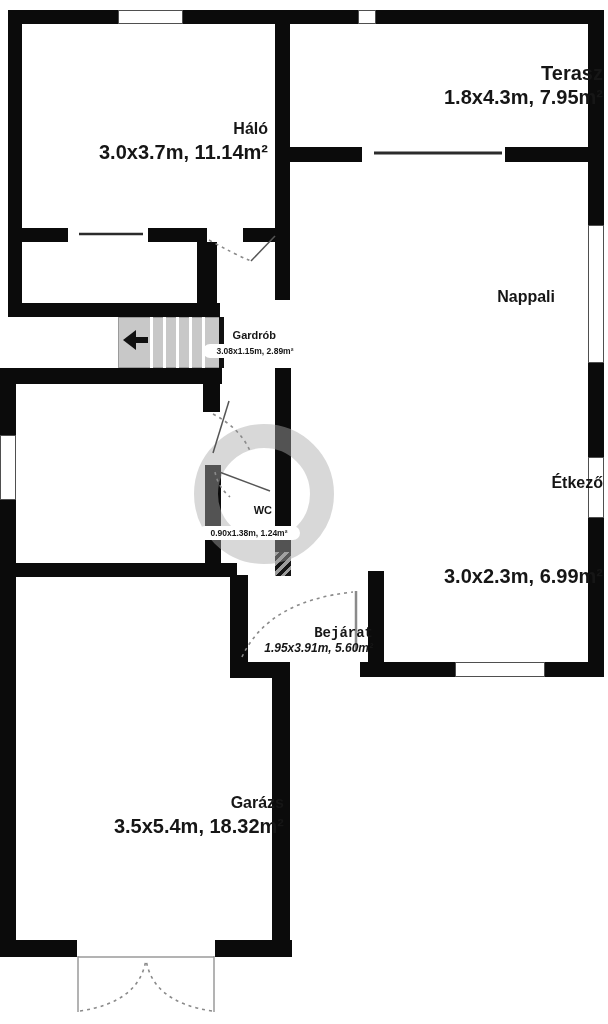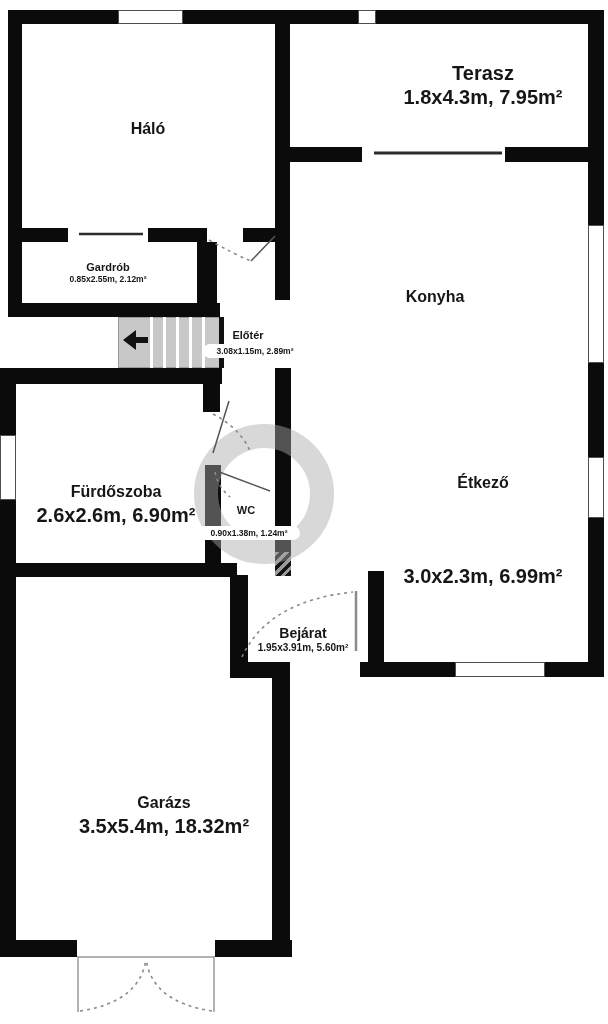--- a/index.html
+++ b/index.html
@@ -15,7 +15,7 @@
   .stair-cap{position:absolute;left:219px;top:317px;width:5px;height:51px;background:#111;z-index:3;}
   .overlay{position:absolute;left:0;top:0;z-index:5;pointer-events:none;}
   .room{position:absolute;text-align:center;color:#161616;z-index:6;}
-  .room span{display:block;font-weight:bold;}
+  .room span{display:block;font-weight:bold;text-align:right;}
   .big .t{font-size:16px;line-height:27px;}
   .big .d{font-size:20px;line-height:20px;}
   .small .t{font-size:11px;line-height:13px;}

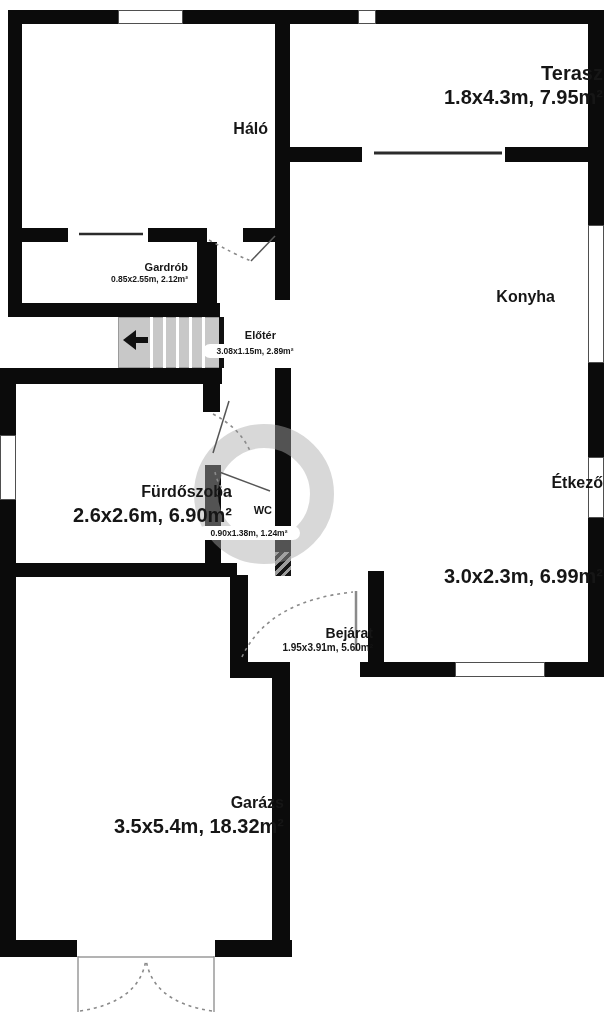--- a/index.html
+++ b/index.html
@@ -108,6 +108,7 @@
 
   <div class="room big" style="left:28px;top:115px;width:240px">
     <span class="t">Háló</span>
+    <span class="d">3.0x3.7m, 11.14m²</span>
   </div>
 
   <div class="room big" style="left:363px;top:60px;width:240px">

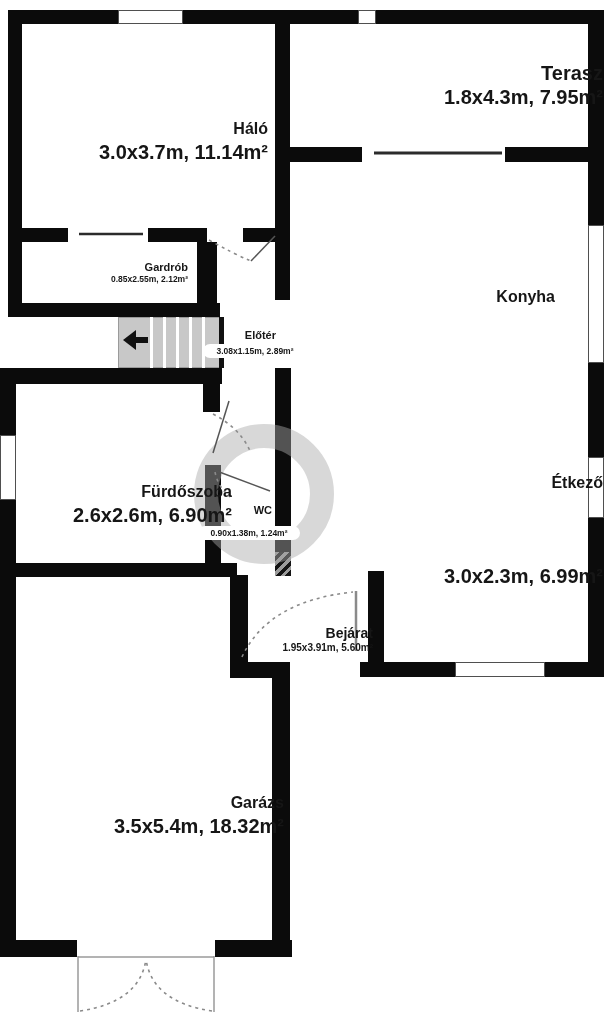--- a/index.html
+++ b/index.html
@@ -116,10 +116,6 @@
     <span class="d">1.8x4.3m, 7.95m²</span>
   </div>
 
-  <div class="room small" style="left:28px;top:261px;width:160px">
-    <span class="t">Gardrób</span>
-    <span class="d">0.85x2.55m, 2.12m²</span>
-  </div>
 
   <div class="room small" style="left:220px;top:329px;width:56px">
     <span class="t">Előtér</span>

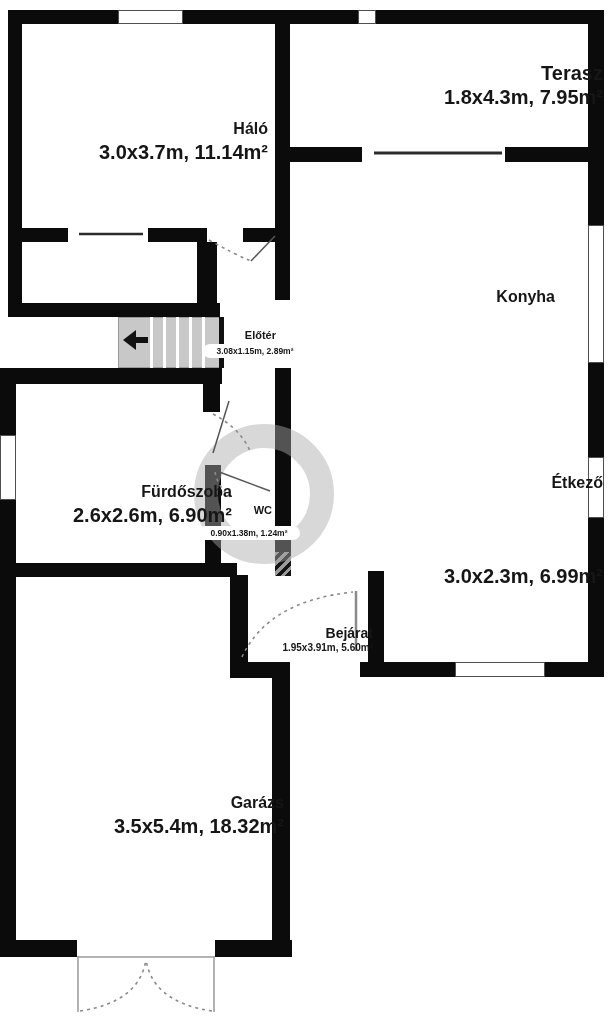--- a/index.html
+++ b/index.html
@@ -123,7 +123,7 @@
   <div class="pill" style="left:203px;top:344px;width:100px">3.08x1.15m, 2.89m²</div>
 
   <div class="room big" style="left:315px;top:283px;width:240px">
-    <span class="t">Konyha</span>
+    <span class="t">Nappali</span>
   </div>
 
   <div class="room big" style="left:0px;top:478px;width:232px">

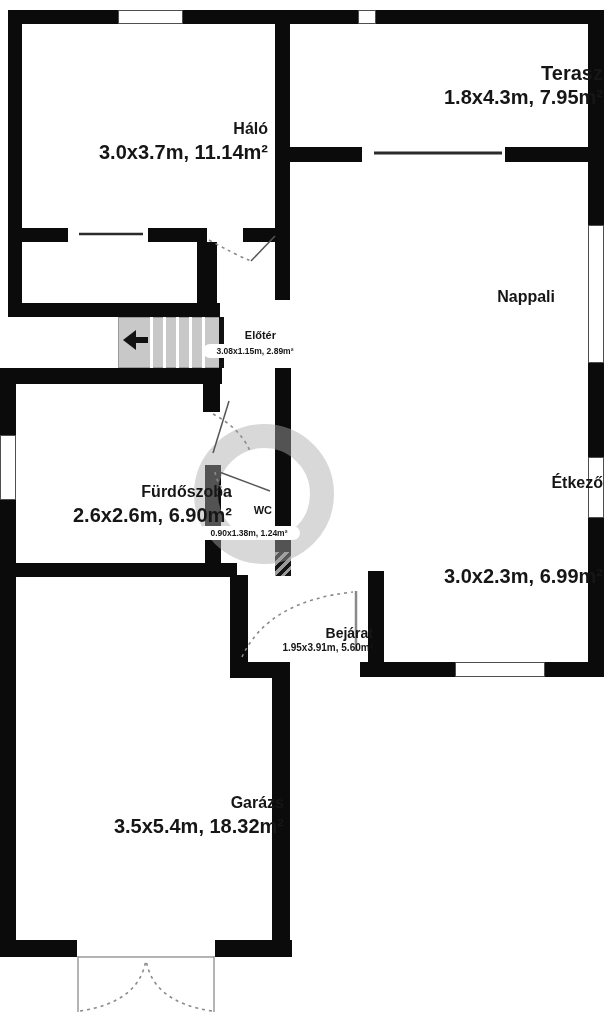--- a/index.html
+++ b/index.html
@@ -118,7 +118,7 @@
 
 
   <div class="room small" style="left:220px;top:329px;width:56px">
-    <span class="t">Előtér</span>
+    <span class="t">Gardrób</span>
   </div>
   <div class="pill" style="left:203px;top:344px;width:100px">3.08x1.15m, 2.89m²</div>
 

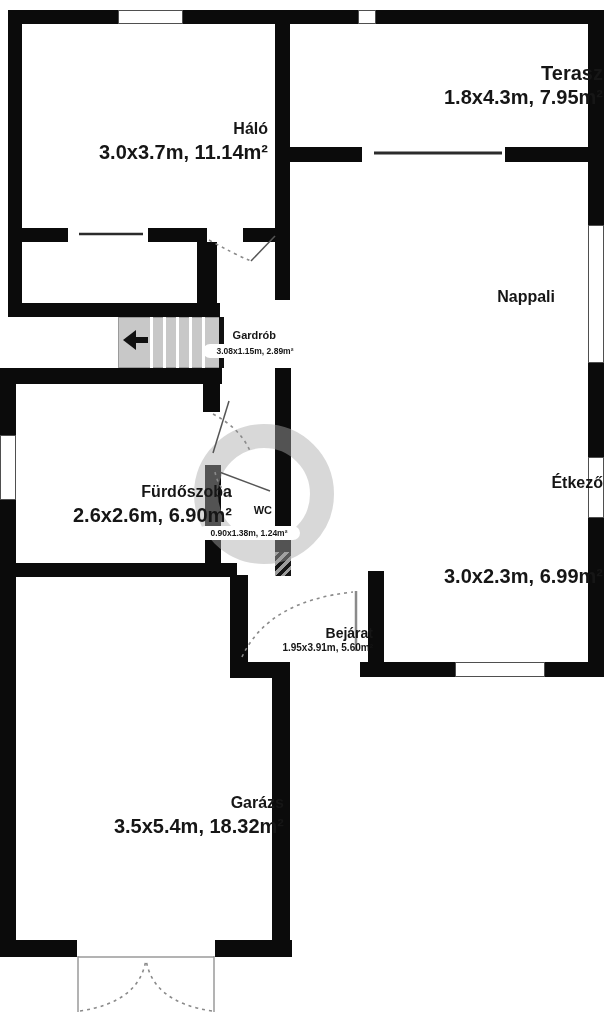--- a/index.html
+++ b/index.html
@@ -126,10 +126,6 @@
     <span class="t">Nappali</span>
   </div>
 
-  <div class="room big" style="left:0px;top:478px;width:232px">
-    <span class="t">Fürdőszoba</span>
-    <span class="d">2.6x2.6m, 6.90m²</span>
-  </div>
 
   <div class="room small" style="left:220px;top:504px;width:52px">
     <span class="t">WC</span>

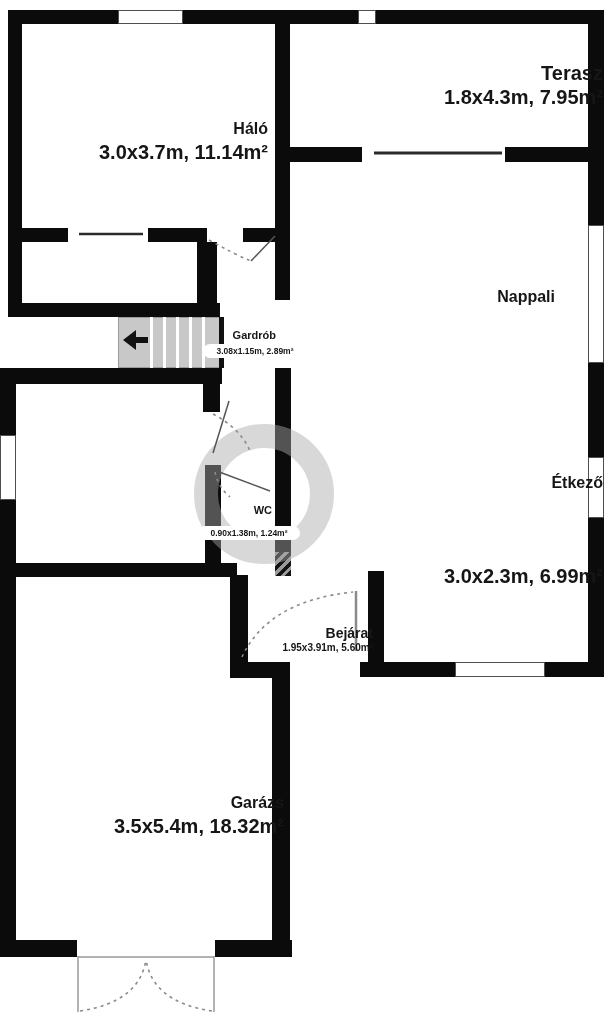--- a/index.html
+++ b/index.html
@@ -20,7 +20,7 @@
   .big .d{font-size:20px;line-height:20px;}
   .small .t{font-size:11px;line-height:13px;}
   .small .d{font-size:8.5px;line-height:11px;}
-  .mid .t{font-size:14px;line-height:16px;}
+  .mid .t{font-size:14px;line-height:16px;font-family:Liberation Mono, monospace;}
   .mid .d{font-size:10px;line-height:14px;}
   .pill{position:absolute;background:#ffffff;border-radius:7px;z-index:6;text-align:center;
         font-size:8.5px;line-height:12px;font-weight:bold;color:#161616;padding:1px 2px;}

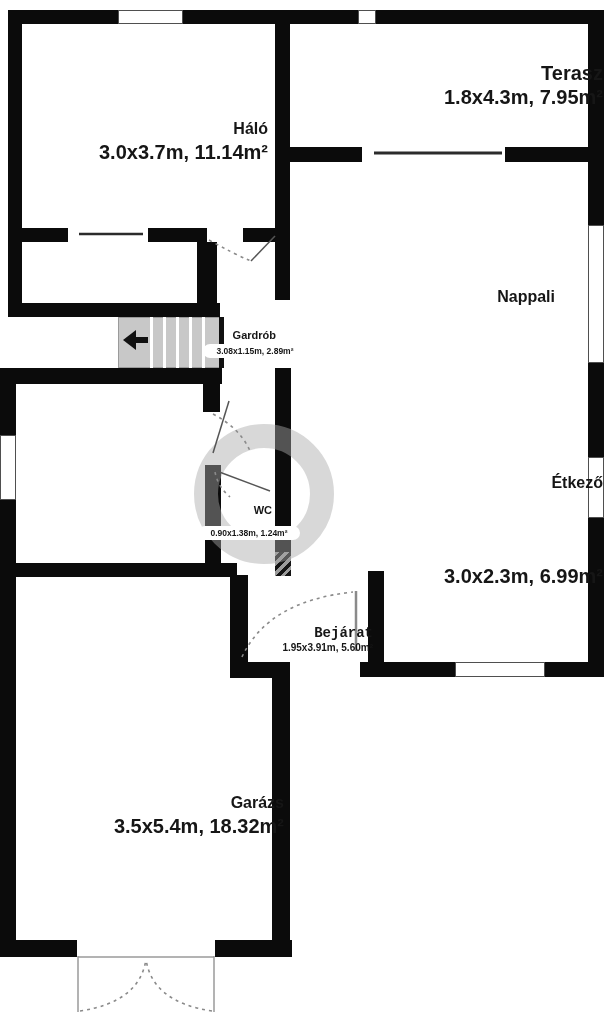--- a/index.html
+++ b/index.html
@@ -21,7 +21,7 @@
   .small .t{font-size:11px;line-height:13px;}
   .small .d{font-size:8.5px;line-height:11px;}
   .mid .t{font-size:14px;line-height:16px;font-family:Liberation Mono, monospace;}
-  .mid .d{font-size:10px;line-height:14px;}
+  .mid .d{font-size:12px;line-height:14px;font-style:italic;}
   .pill{position:absolute;background:#ffffff;border-radius:7px;z-index:6;text-align:center;
         font-size:8.5px;line-height:12px;font-weight:bold;color:#161616;padding:1px 2px;}
 </style>

